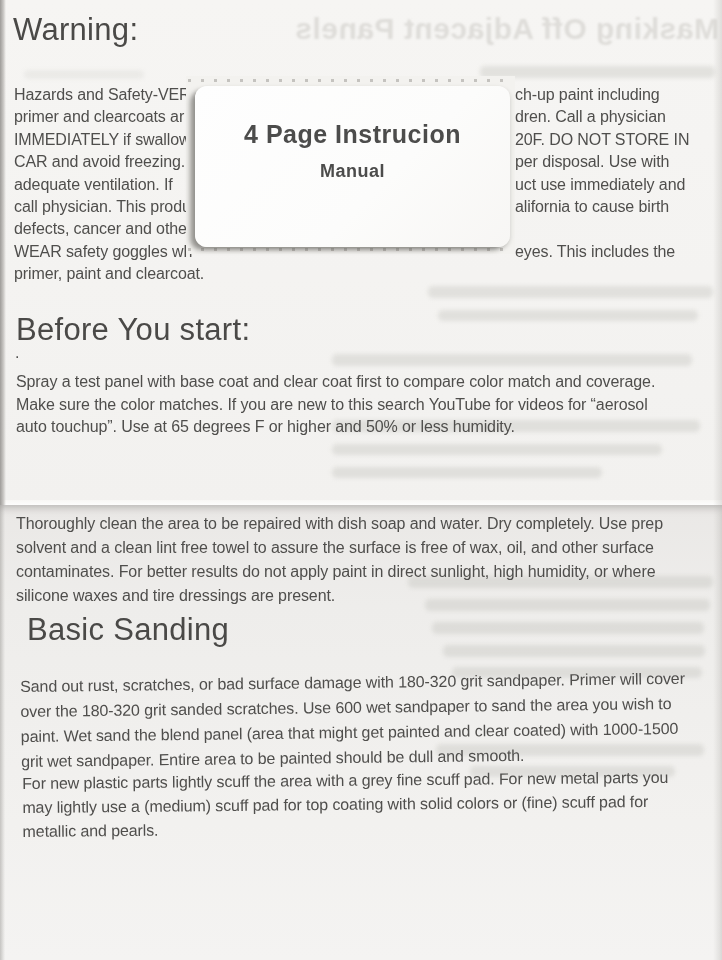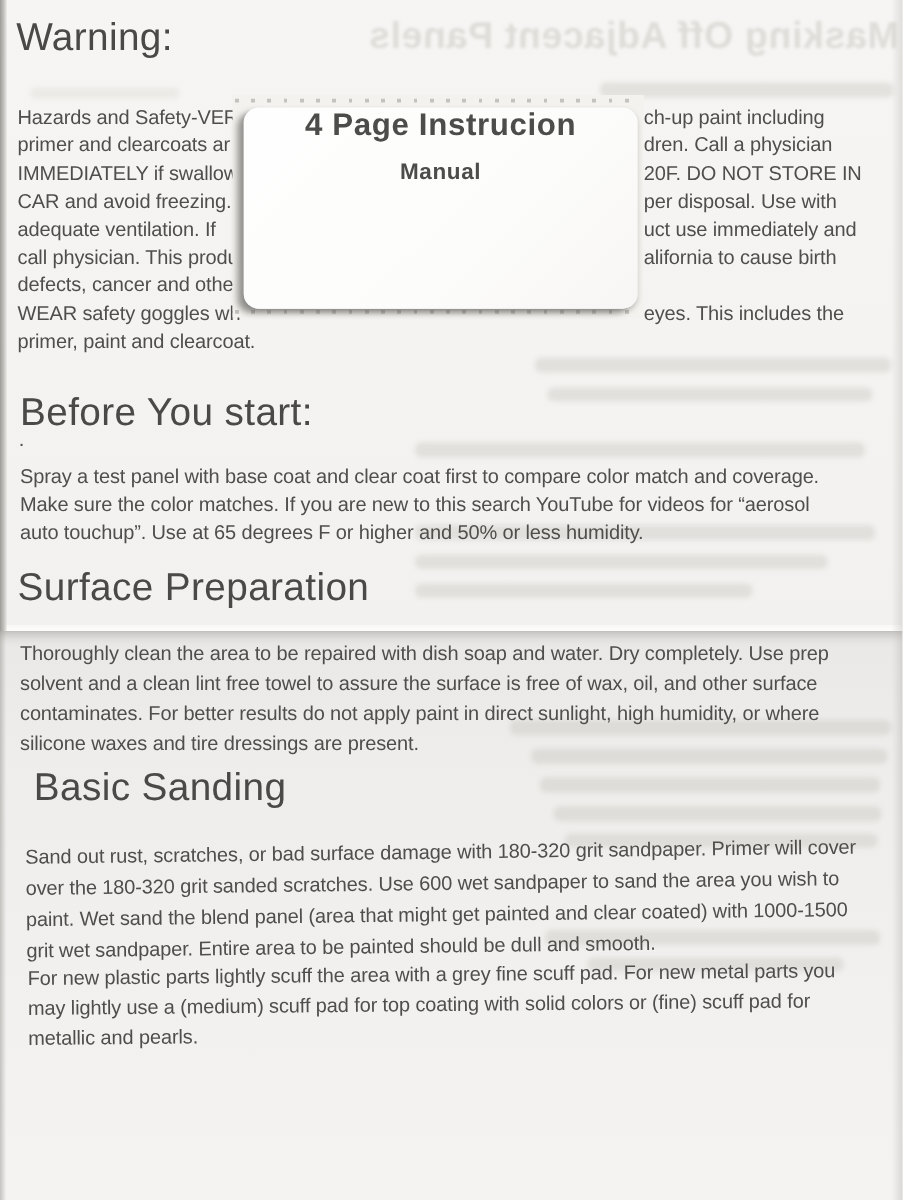--- a/index.html
+++ b/index.html
@@ -64,7 +64,7 @@
       border-radius:12px;
       box-shadow:-6px 4px 5px -1px rgba(85,83,80,.55), 0 2px 4px rgba(110,108,104,.3);
       display:flex;flex-direction:column;align-items:center;}
-  .label .l1{font-size:25px;font-weight:bold;color:#4c4c4b;letter-spacing:.5px;}
+  .label .l1{margin-top:34px;font-size:25px;font-weight:bold;color:#4c4c4b;letter-spacing:.5px;}
   .label .l2{margin-top:12px;font-size:18px;font-weight:bold;color:#4c4c4b;letter-spacing:.5px;}
 </style>
 </head>

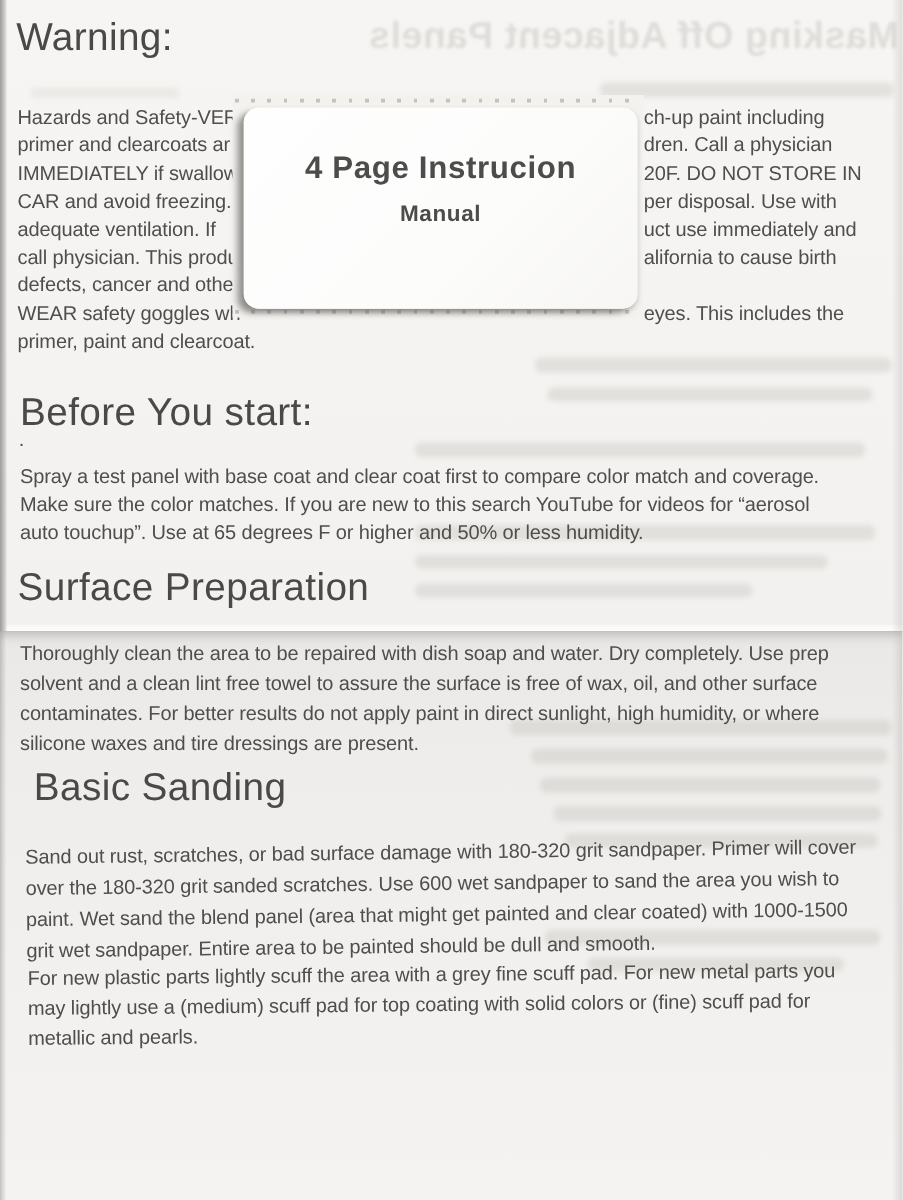--- a/index.html
+++ b/index.html
@@ -150,7 +150,6 @@
     <div>auto touchup”.  Use at 65 degrees F or higher and 50% or less humidity.</div>
   </div>
 
-  <div class="h1" style="left:14px;top:450px;">Surface Preparation</div>
   <div class="para p-surface">
     <div>Thoroughly clean the area to be repaired with dish soap and water.  Dry completely. Use prep</div>
     <div>solvent and a clean lint free towel to assure the surface is free of wax, oil, and other surface</div>

